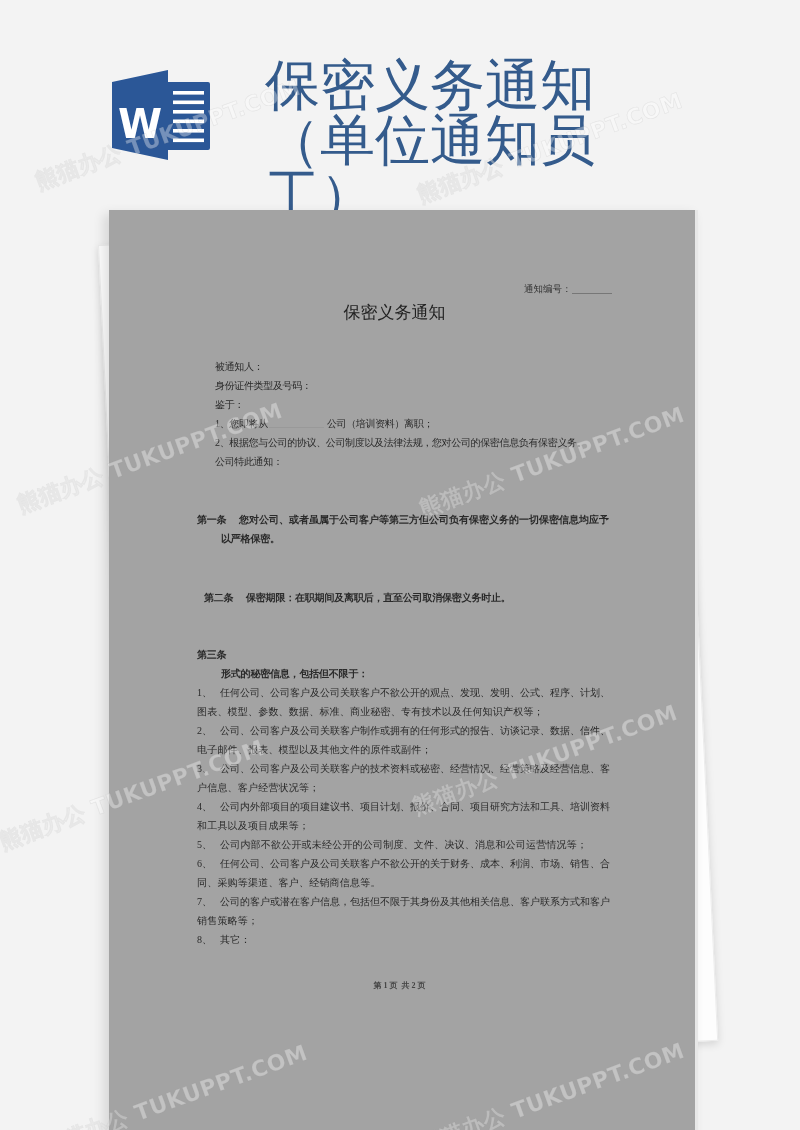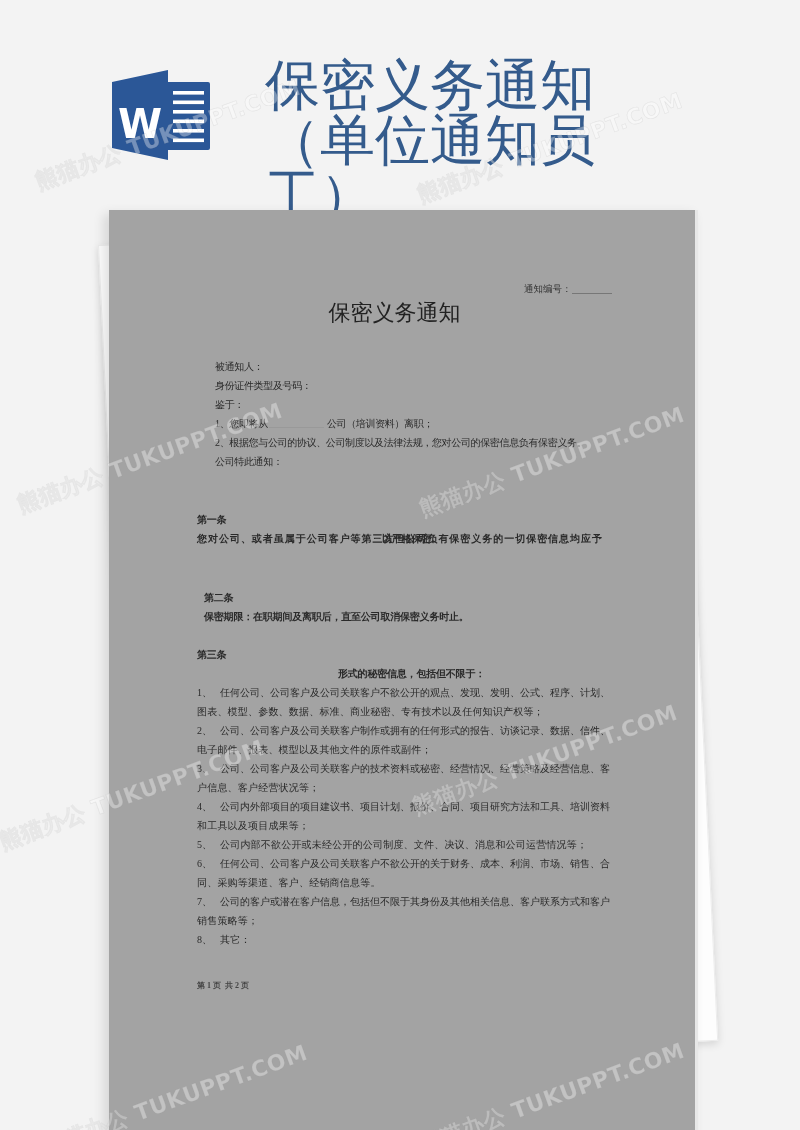--- a/index.html
+++ b/index.html
@@ -33,7 +33,7 @@
   .blank-line { display: inline-block; width: 40px; height: 1px; border-bottom: 1px solid #777; vertical-align: -2px; }
   .doc-title {
     left: 83px; top: 91px; width: 405px; height: 24px; line-height: 24px;
-    text-align: center; font-size: 22px; color: #222;
+    text-align: center; font-size: 17px; color: #222;
   }
   .block { left: 88px; width: 405px; }
   .ln { height: 19px; line-height: 19px; white-space: nowrap; font-size: 10px; }

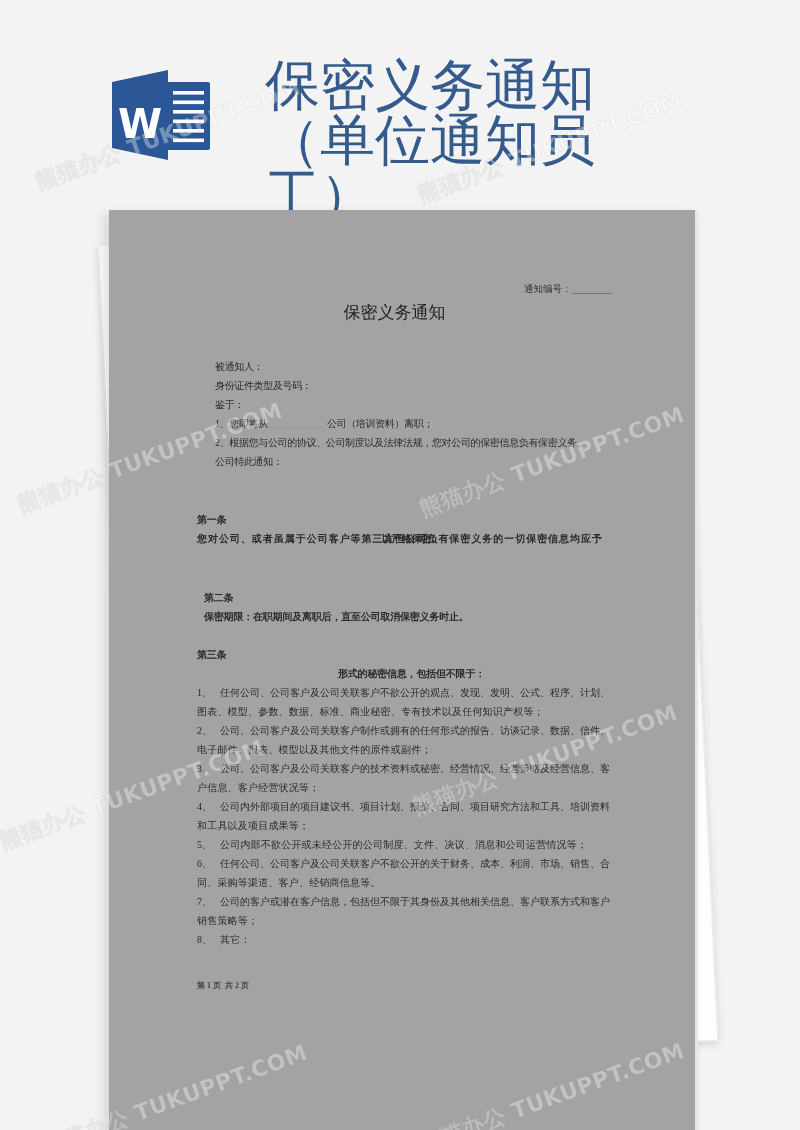--- a/index.html
+++ b/index.html
@@ -39,7 +39,7 @@
   .ln { height: 19px; line-height: 19px; white-space: nowrap; font-size: 10px; }
   .intro .ln { letter-spacing: -0.35px; margin-left: 18px; }
   .fill-blank { display: inline-block; width: 55px; height: 1px; border-bottom: 1px solid #999; vertical-align: -1px; margin: 0 3px 0 1px; }
-  .art .ln { font-weight: bold; display: flex; letter-spacing: -0.2px; flex-direction: column; }
+  .art .ln { font-weight: bold; display: flex; letter-spacing: -0.2px; }
   .art .lbl { width: 42px; flex: none; }
   .art .cont { padding-left: 24px; text-align: center; }
   .item .ln { letter-spacing: 0.2px; }

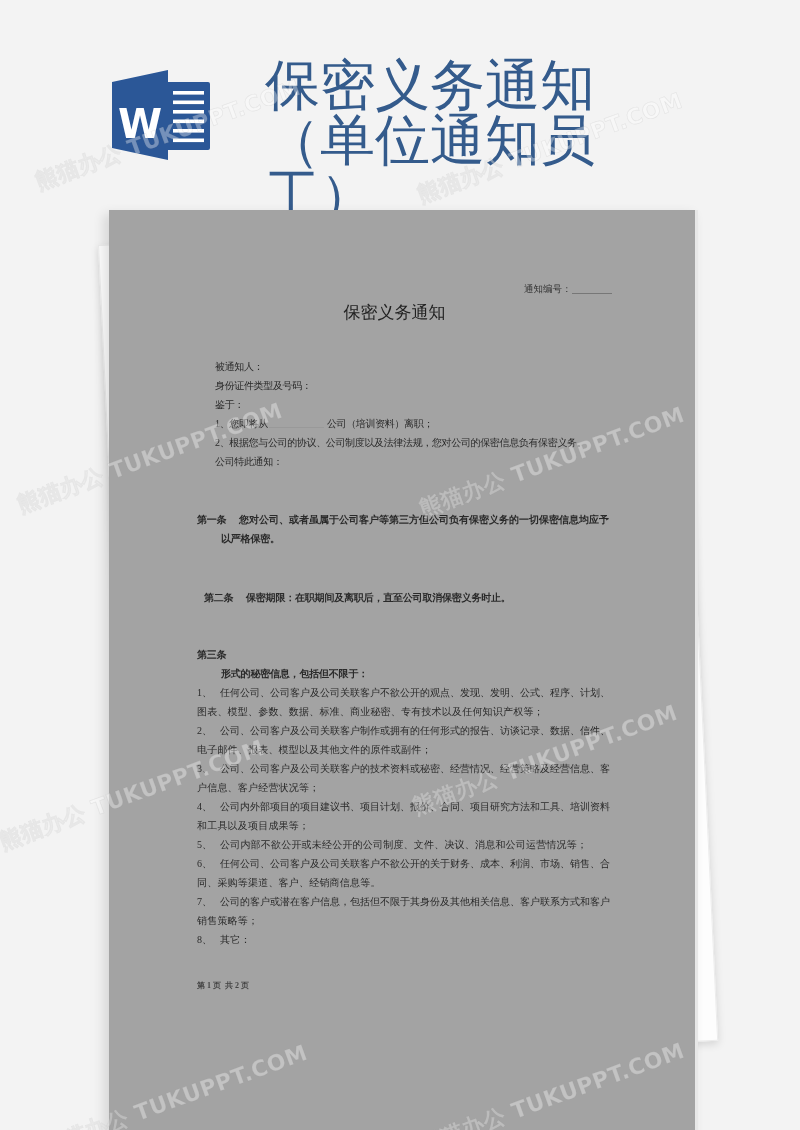--- a/index.html
+++ b/index.html
@@ -47,7 +47,7 @@
   .item .num { width: 23px; flex: none; letter-spacing: 0; }
   .txt { flex: 1; overflow: visible; }
   .j .txt { text-align: justify; text-align-last: justify; letter-spacing: 0; }
-  .footer-pg { left: 88px; top: 766px; width: 405px; font-size: 8px; line-height: 19px; font-weight: bold; color: #444; white-space: pre; }
+  .footer-pg { left: 88px; top: 766px; width: 405px; text-align: center; font-size: 8px; line-height: 19px; font-weight: bold; color: #444; white-space: pre; }
   
   .wm {
     position: absolute; transform: translate(-50%, -50%) rotate(-20deg);

